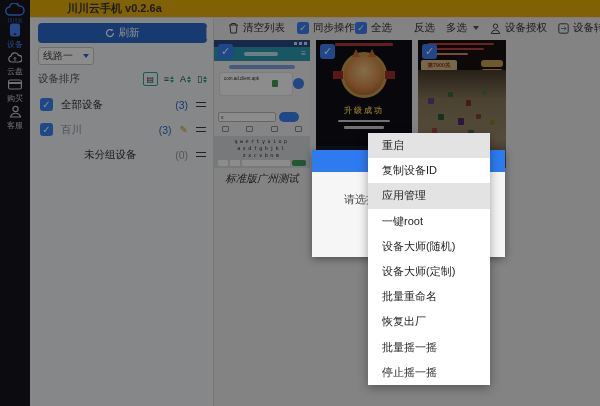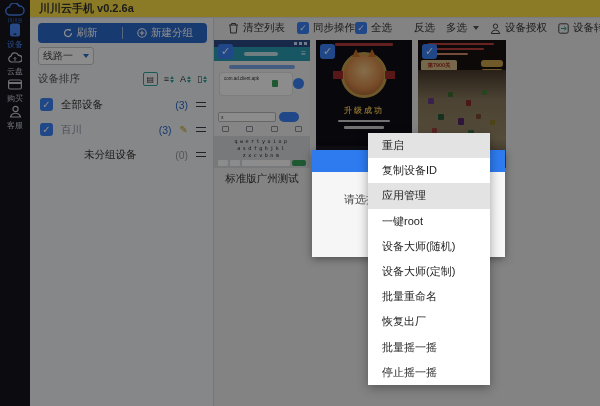--- a/index.html
+++ b/index.html
@@ -18,7 +18,7 @@
   .nav-ic { width:14px; height:14px; margin:0 auto; display:flex; align-items:center; justify-content:center; }
 
   
-  .titlebar { position:absolute; left:30px; top:0; width:570px; height:18px; background:#fde047; border-bottom:1px solid #e2e2e2; display:flex; align-items:center; }
+  .titlebar { position:absolute; left:30px; top:0; width:570px; height:18px; background:#eab308; border-bottom:1px solid #e2e2e2; display:flex; align-items:center;padding-left:28px; }
   .titlebar .ttl { font-size:11px; font-weight:bold; color:#333; margin-left:9px; }
 
   

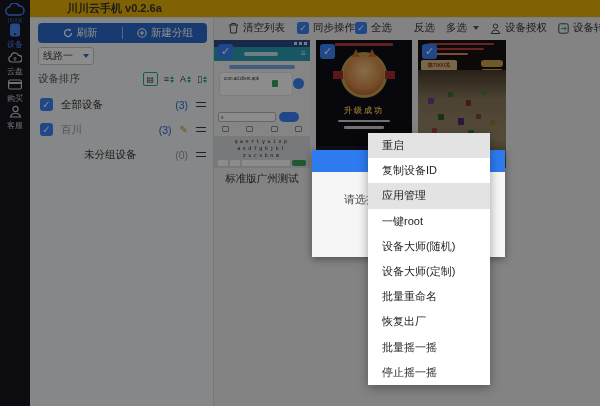--- a/index.html
+++ b/index.html
@@ -191,15 +191,6 @@
         <span>刷新</span>
       </div>
       <div class="btn-sep"></div>
-      <div class="btn-half">
-        <span>
-          <svg width="10" height="10" viewBox="0 0 10 10">
-              <circle cx="5" cy="5" r="4.2" fill="none" stroke="#fff" stroke-width="1.1"></circle>
-              <path d="M5 2.8 V7.2 M2.8 5 H7.2" stroke="#fff" stroke-width="1.1"></path>
-            </svg>
-        </span>
-        <span>新建分组</span>
-      </div>
     </div>
 
     <div class="filter-row">

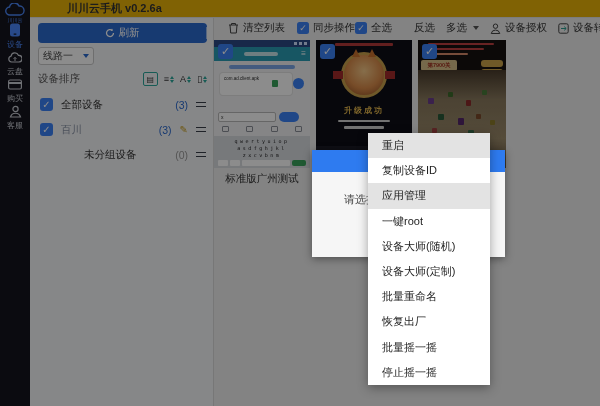--- a/index.html
+++ b/index.html
@@ -89,7 +89,7 @@
   .c1 .kbot .kk { width:10px; height:6px; background:#fff; border-radius:1px; }
   .c1 .kbot .spc { flex:1; height:6px; background:#fff; border-radius:1px; }
   .c1 .kbot .ret { width:14px; height:6px; background:#3aa35c; border-radius:2px; }
-  .c1-label { left:214px; top:172px; }
+  .c1-label { left:214px; top:172px;font-style:italic; }
 
   
   .c2 { left:316px; width:96px; height:128px; background:#0e0e16; }

